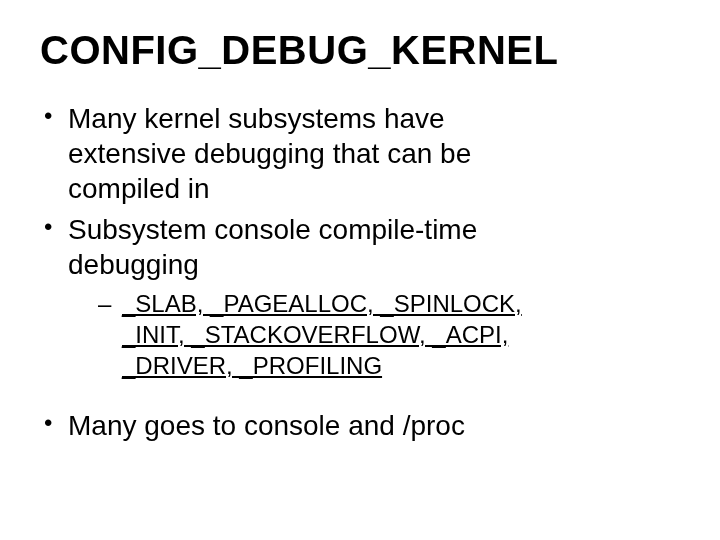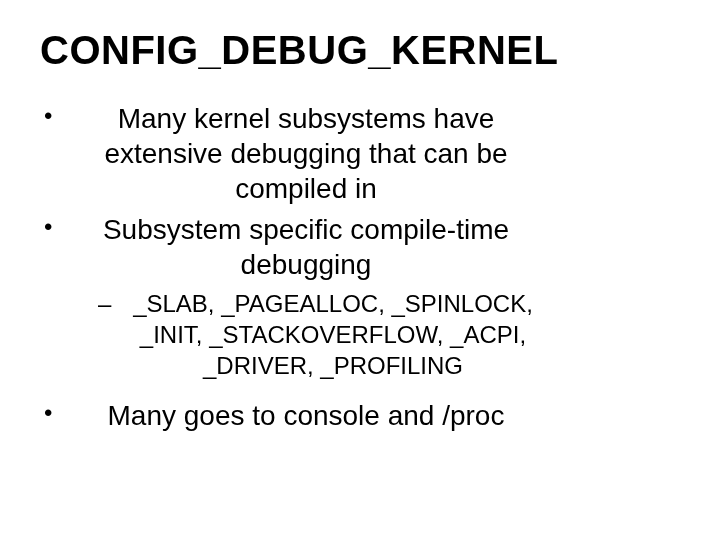--- a/index.html
+++ b/index.html
@@ -7,7 +7,7 @@
   .slide { width: 584px; height: 540px; padding: 28px 40px 40px 40px; }
   .title { font-size: 40px; text-align: center; margin-bottom: 28px; letter-spacing: 0.5px; }
   ul.level1 { list-style: none; padding-left: 0; }
-  ul.level1 > li { position: relative; padding-left: 28px; font-size: 28px; line-height: 1.25; margin-bottom: 6px; text-align: center; }
+  ul.level1 > li { position: relative; padding-left: 28px; font-size: 28px; line-height: 1.25; margin-bottom: 6px; }
   ul.level1 > li::before { content: "•"; position: absolute; left: 4px; top: 0; font-size: 24px; }
   ul.level2 { list-style: none; padding-left: 0; margin-top: 6px; margin-bottom: 16px; }
   ul.level2 > li { position: relative; padding-left: 54px; font-size: 24px; line-height: 1.3; }

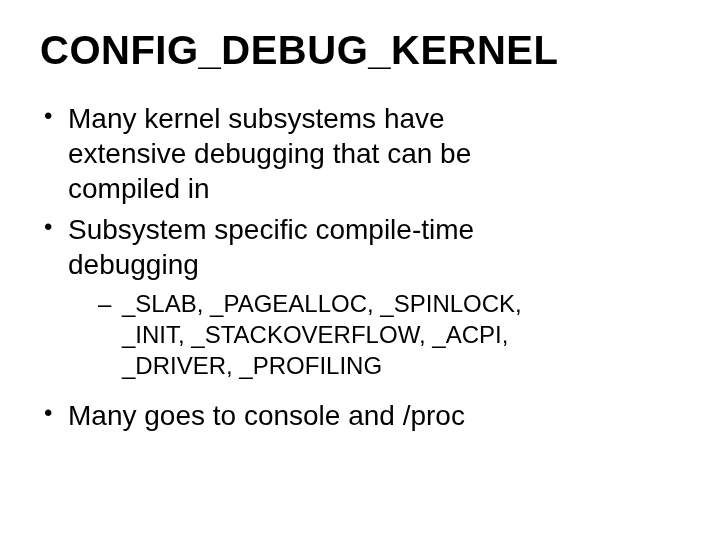--- a/index.html
+++ b/index.html
@@ -24,7 +24,7 @@
       <span>Many kernel subsystems have extensive debugging that can be compiled in</span>
     </li>
     <li>
-      <span>Subsystem specific compile-time debugging</span>
+      <span>Subsystem console compile-time debugging</span>
       <ul class="level2">
         <li>
           <span>_SLAB, _PAGEALLOC, _SPINLOCK, _INIT, _STACKOVERFLOW, _ACPI, _DRIVER, _PROFILING</span>

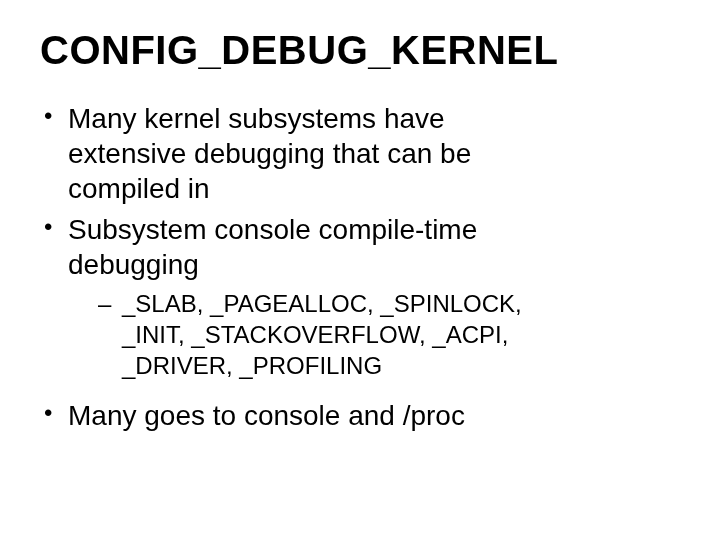--- a/index.html
+++ b/index.html
@@ -9,7 +9,7 @@
   ul.level1 { list-style: none; padding-left: 0; }
   ul.level1 > li { position: relative; padding-left: 28px; font-size: 28px; line-height: 1.25; margin-bottom: 6px; }
   ul.level1 > li::before { content: "•"; position: absolute; left: 4px; top: 0; font-size: 24px; }
-  ul.level2 { list-style: none; padding-left: 0; margin-top: 6px; margin-bottom: 16px; }
+  ul.level2 { list-style: none; padding-left: 0; margin-top: 6px; margin-bottom: 26px; text-decoration: underline; }
   ul.level2 > li { position: relative; padding-left: 54px; font-size: 24px; line-height: 1.3; }
   ul.level2 > li::before { content: "–"; position: absolute; left: 30px; top: 0; }
 </style>

